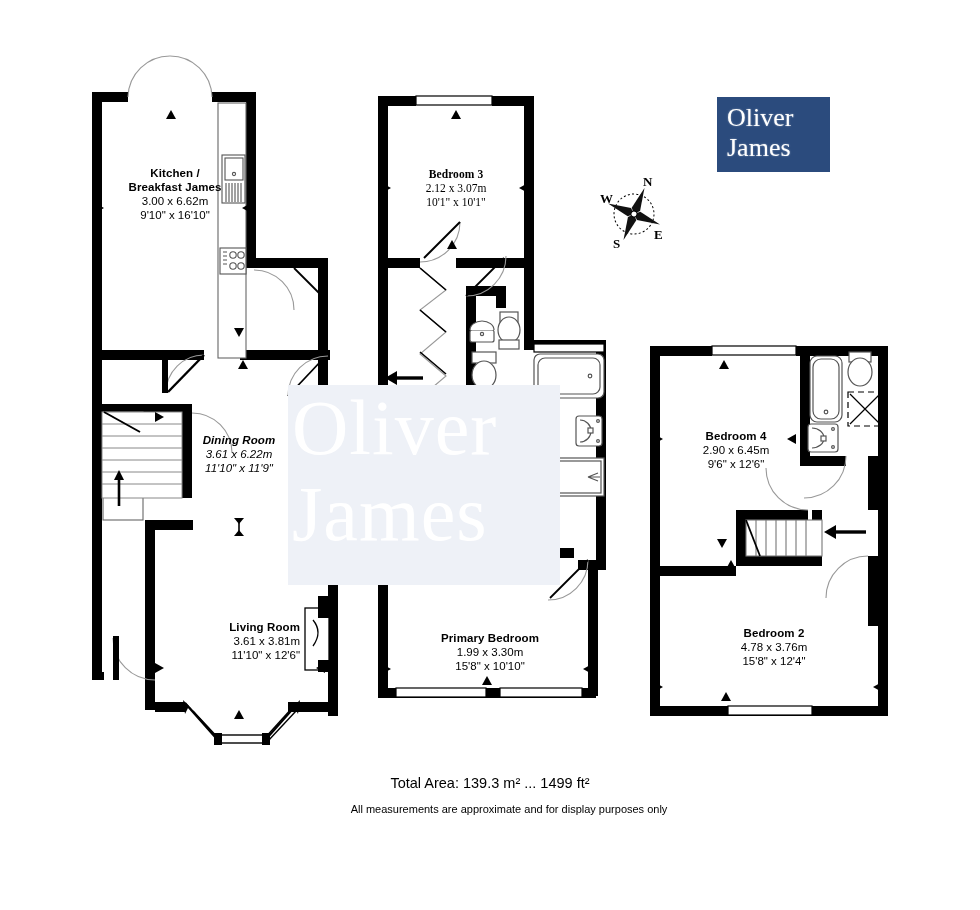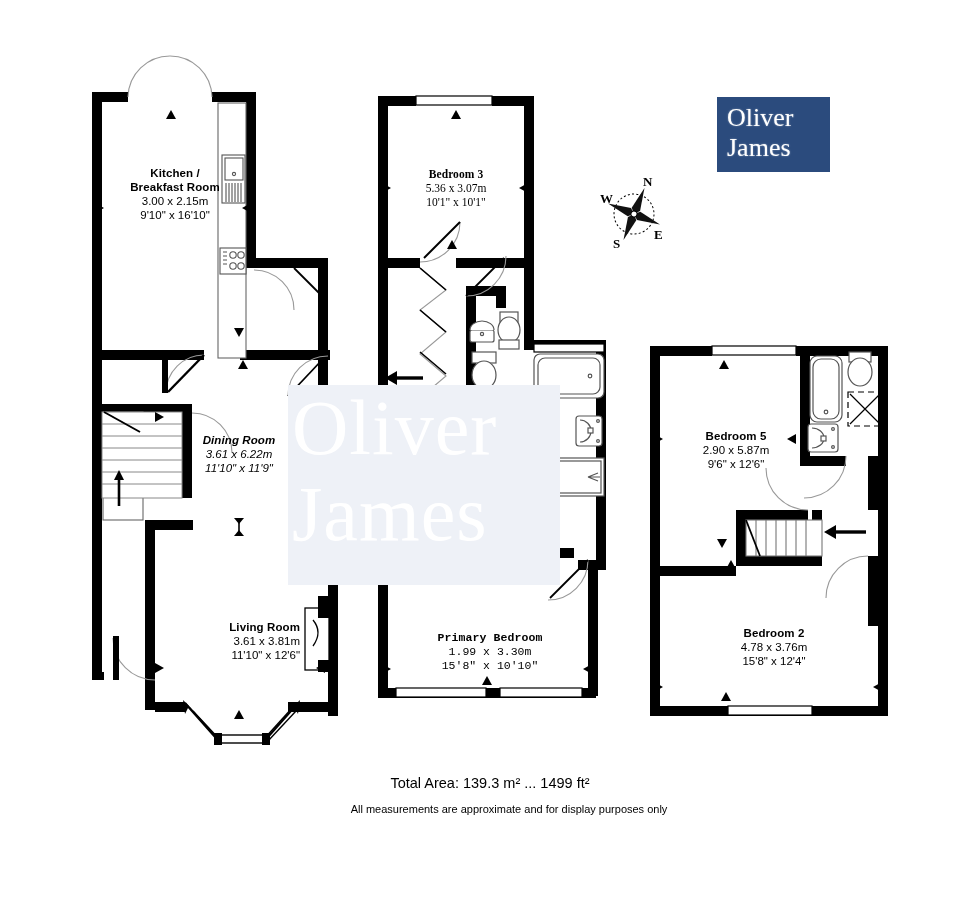--- a/index.html
+++ b/index.html
@@ -350,7 +350,7 @@
 
 <div class="lbl" style="left:112px;top:166px;width:126px;text-align:center;">
   <div class="nm">Kitchen /</div>
-  <div class="nm">Breakfast Room</div>
+  <div class="nm">Breakfast James</div>
   <div class="d1">3.00 x 2.15m</div>
   <div class="d2">9'10" x 16'10"</div>
 </div>

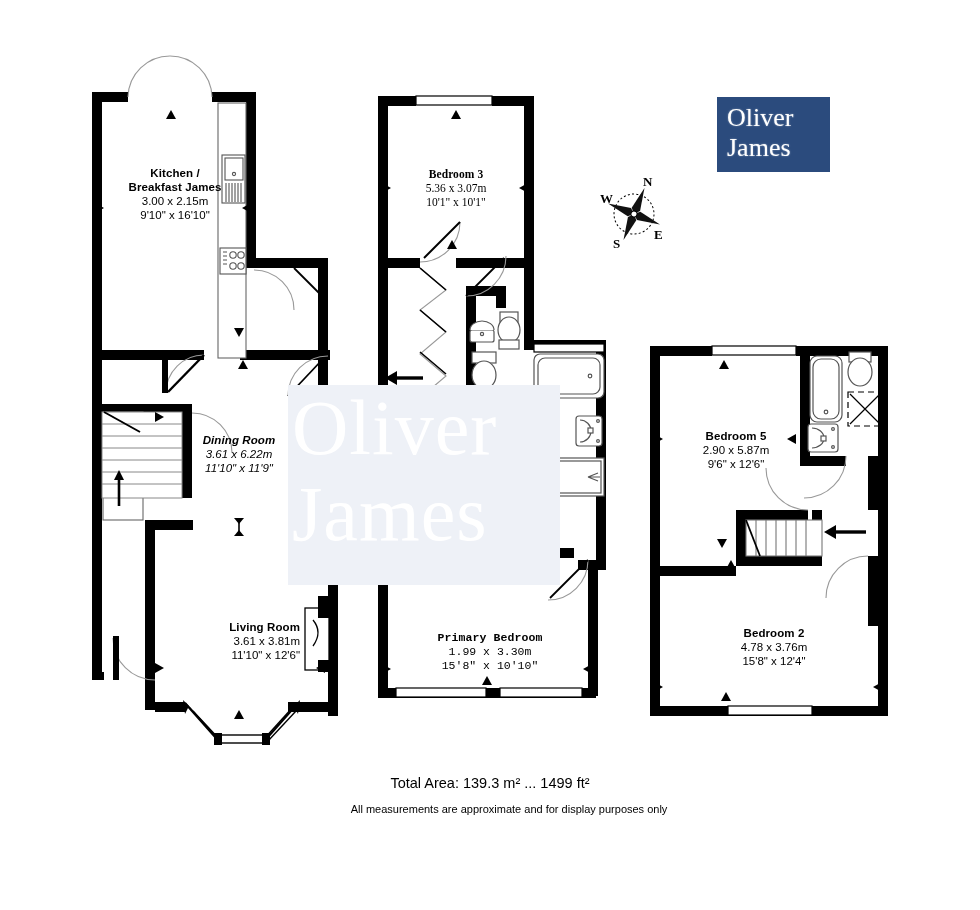--- a/index.html
+++ b/index.html
@@ -369,7 +369,7 @@
 
 <div class="lbl" style="left:396px;top:167px;width:120px;font-family:Liberation Serif, serif;">
   <div class="nm">Bedroom 3</div>
-  <div class="d1">5.36 x 3.07m</div>
+  <div class="d1">2.12 x 3.07m</div>
   <div class="d2">10'1" x 10'1"</div>
 </div>
 

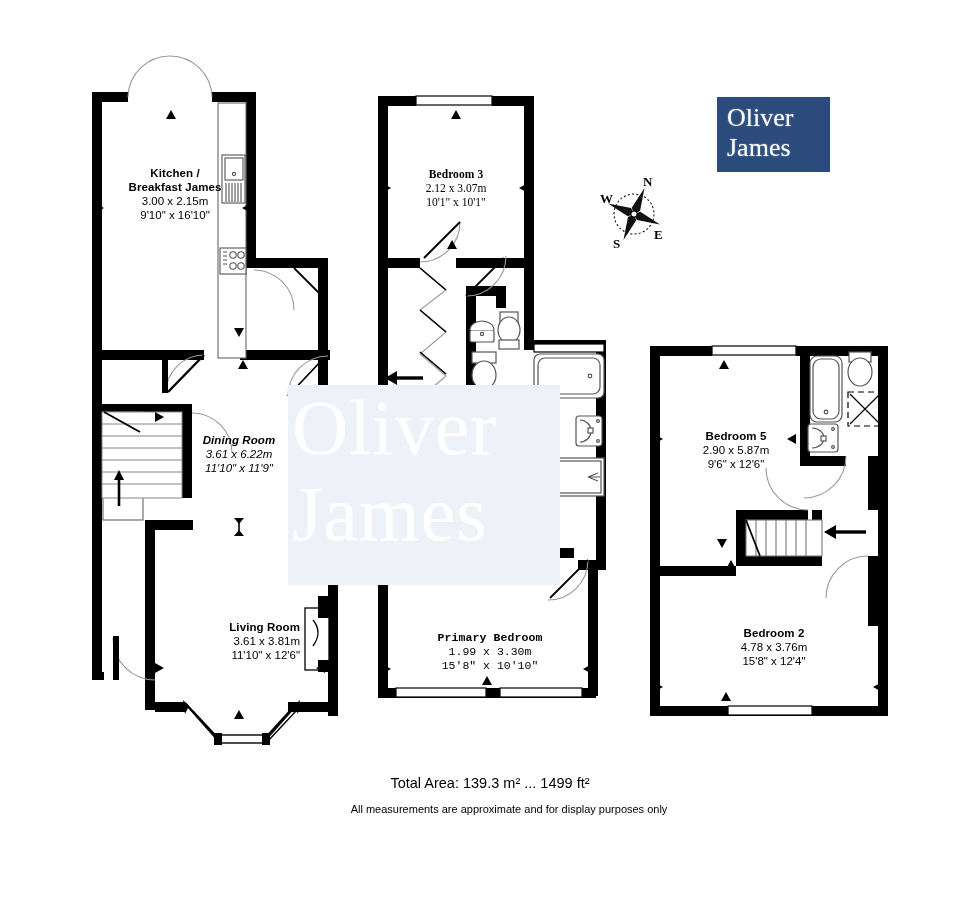--- a/index.html
+++ b/index.html
@@ -351,7 +351,7 @@
 <div class="lbl" style="left:112px;top:166px;width:126px;text-align:center;">
   <div class="nm">Kitchen /</div>
   <div class="nm">Breakfast James</div>
-  <div class="d1">3.00 x 2.15m</div>
+  <div class="d1">3.00 x 6.62m</div>
   <div class="d2">9'10" x 16'10"</div>
 </div>
 

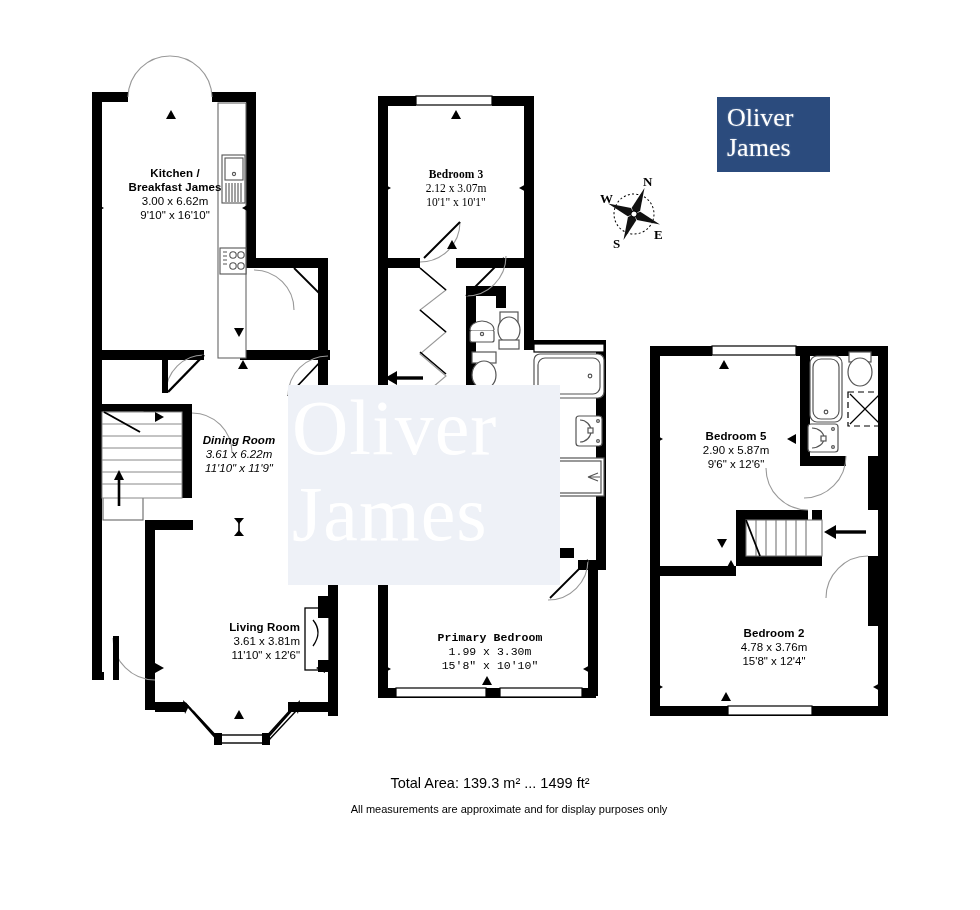--- a/index.html
+++ b/index.html
@@ -380,7 +380,7 @@
 </div>
 
 <div class="lbl" style="left:676px;top:429px;width:120px;">
-  <div class="nm">Bedroom 5</div>
+  <div class="nm">Bedroom 4</div>
   <div class="d1">2.90 x 5.87m</div>
   <div class="d2">9'6" x 12'6"</div>
 </div>

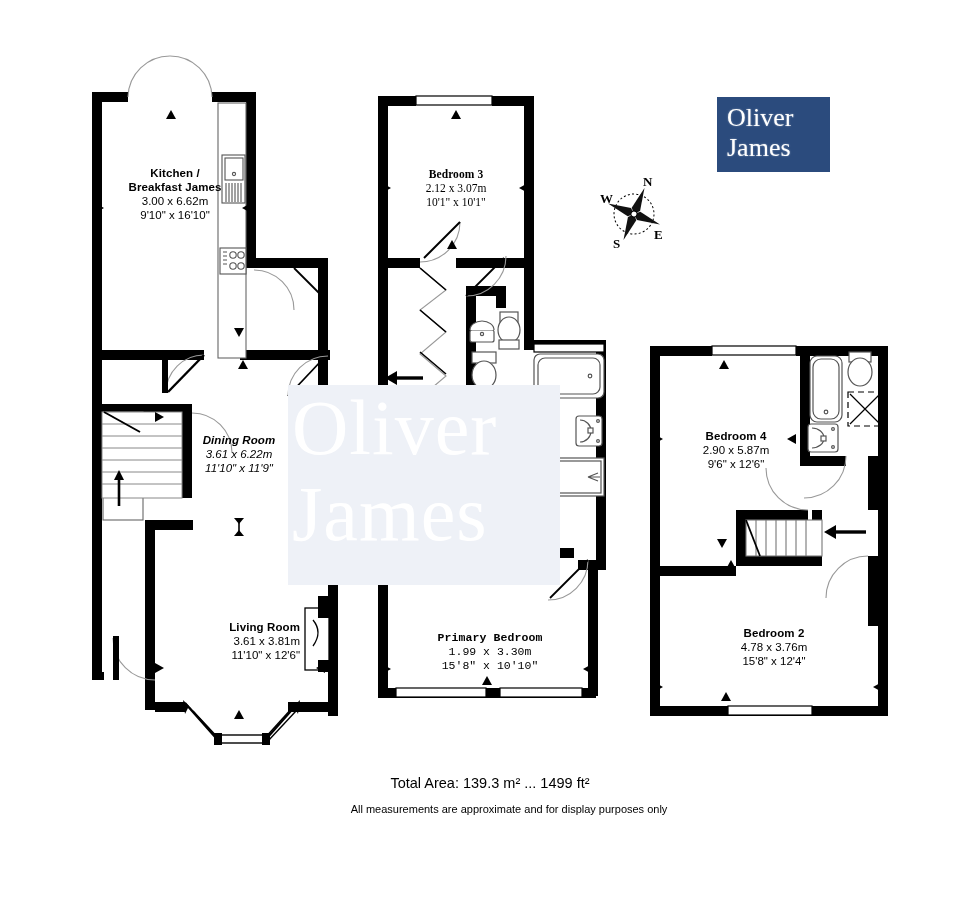--- a/index.html
+++ b/index.html
@@ -381,7 +381,7 @@
 
 <div class="lbl" style="left:676px;top:429px;width:120px;">
   <div class="nm">Bedroom 4</div>
-  <div class="d1">2.90 x 5.87m</div>
+  <div class="d1">2.90 x 6.45m</div>
   <div class="d2">9'6" x 12'6"</div>
 </div>
 

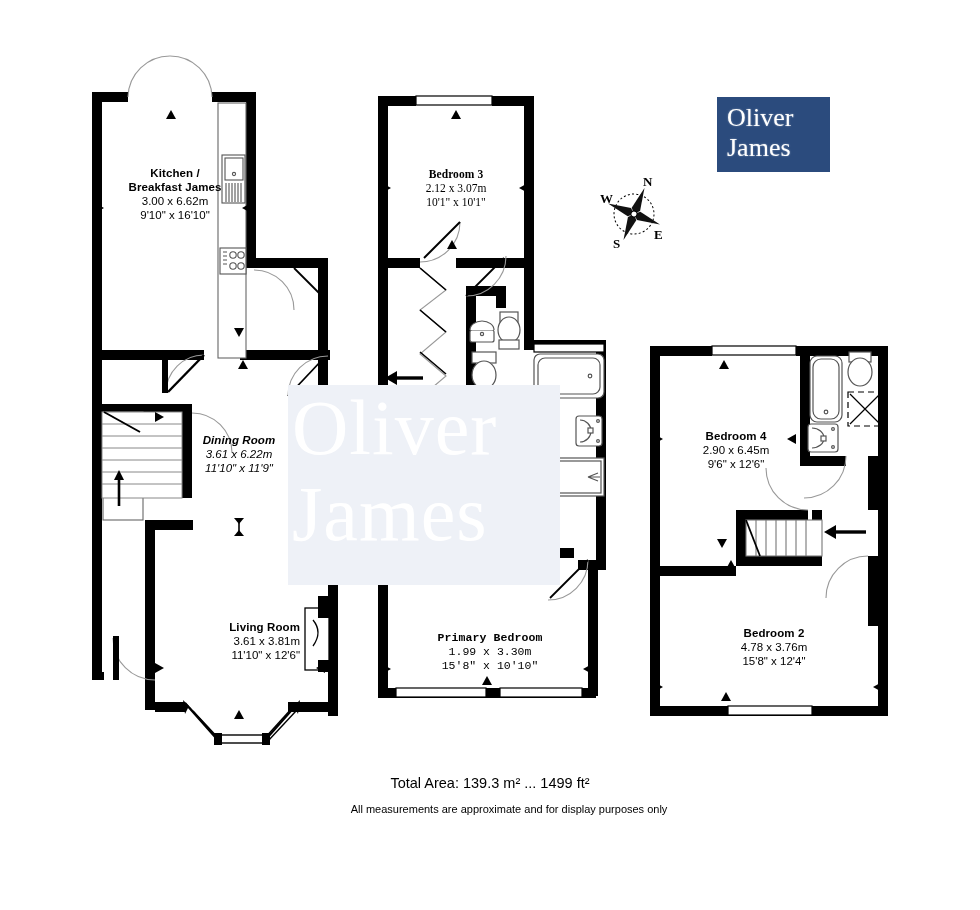--- a/index.html
+++ b/index.html
@@ -373,7 +373,7 @@
   <div class="d2">10'1" x 10'1"</div>
 </div>
 
-<div class="lbl" style="left:424px;top:631px;width:132px;font-family:Liberation Mono, monospace;">
+<div class="lbl" style="left:424px;top:631px;width:132px;">
   <div class="nm">Primary Bedroom</div>
   <div class="d1">1.99 x 3.30m</div>
   <div class="d2">15'8" x 10'10"</div>

